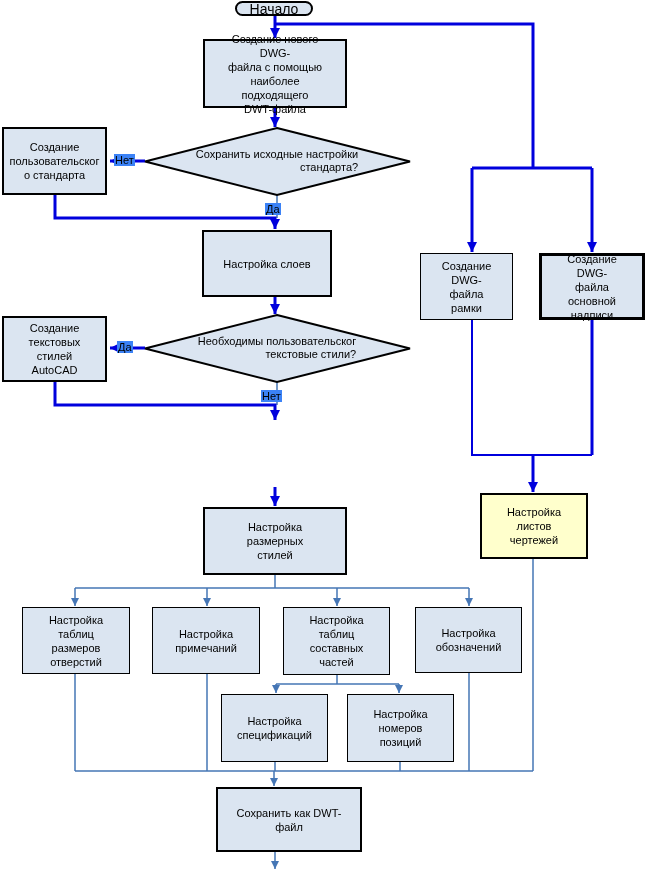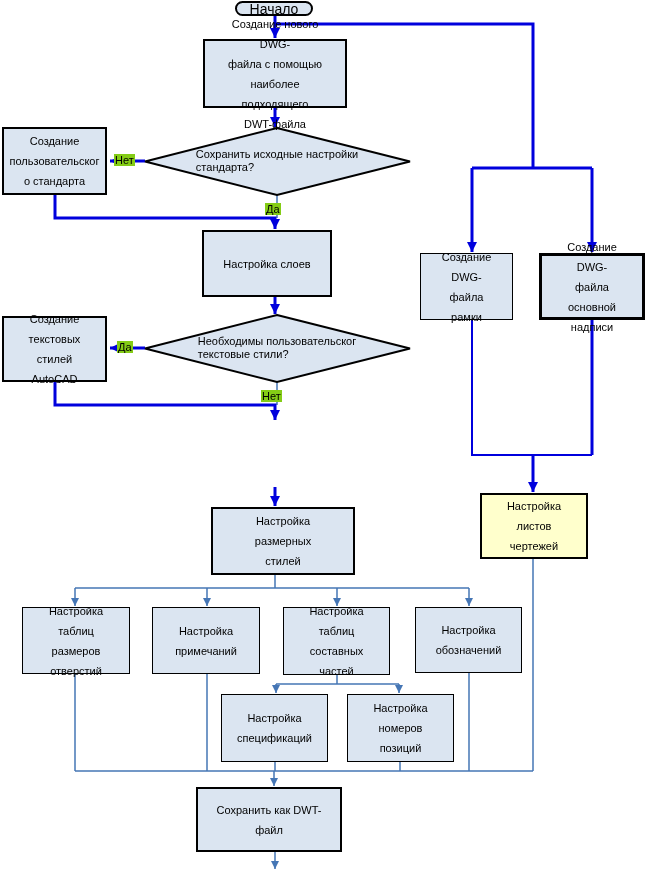--- a/index.html
+++ b/index.html
@@ -19,7 +19,7 @@
     position:absolute;box-sizing:border-box;z-index:1;
     background:var(--node_fill,#dbe5f1);border:2px solid var(--node_border,#000);
     display:flex;align-items:center;justify-content:center;
-    text-align:center;line-height:20px;padding:18px;
+    text-align:center;line-height:14px;padding:18px;
     white-space:pre-line;
   }
   .thin{border-width:1px;}

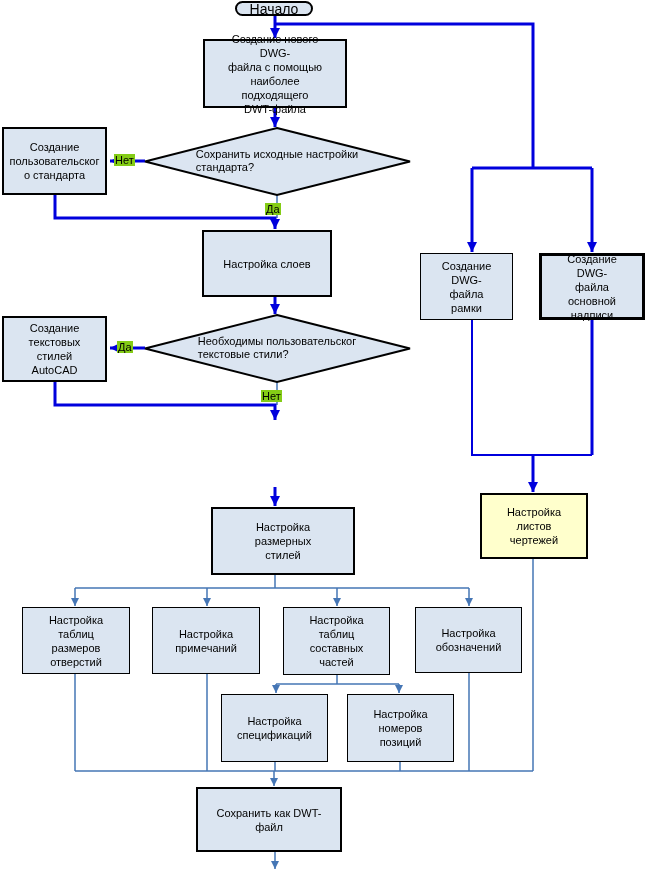--- a/index.html
+++ b/index.html
@@ -32,7 +32,7 @@
     line-height:13px;white-space:pre-line;
   }
   .el{
-    position:absolute;z-index:2;background:#84cc16;padding:0 1px;line-height:12px;
+    position:absolute;z-index:2;background:#3b82f6;padding:0 1px;line-height:12px;
   }
 </style>
 </head>

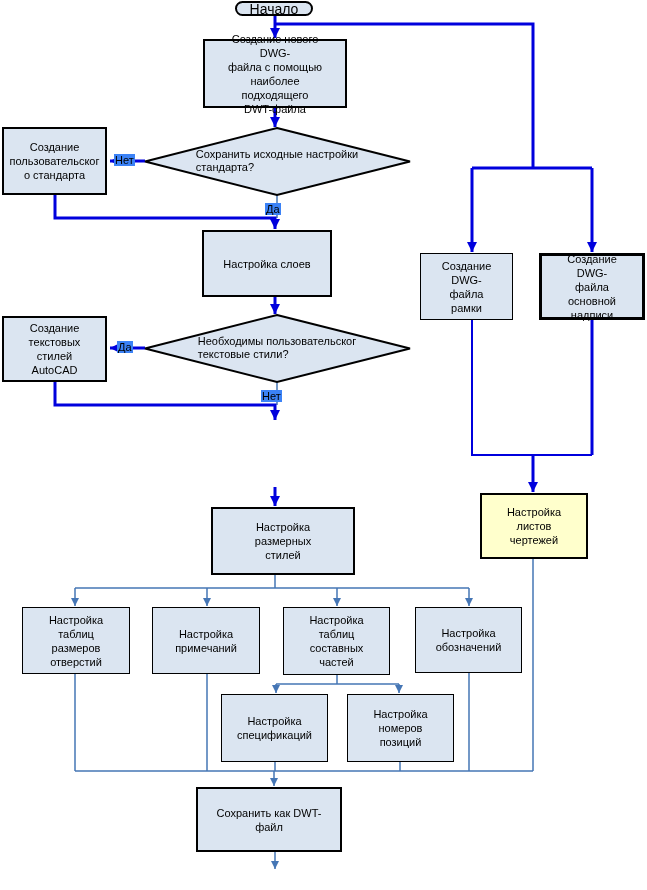--- a/index.html
+++ b/index.html
@@ -28,7 +28,7 @@
   .oval{border-radius:10px;border-width:2px;padding:0;line-height:12px;}
   .dtext{
     position:absolute;z-index:2;background:transparent;border:none;
-    display:flex;align-items:center;justify-content:center;text-align:left;
+    display:flex;align-items:center;justify-content:center;text-align:right;
     line-height:13px;white-space:pre-line;
   }
   .el{

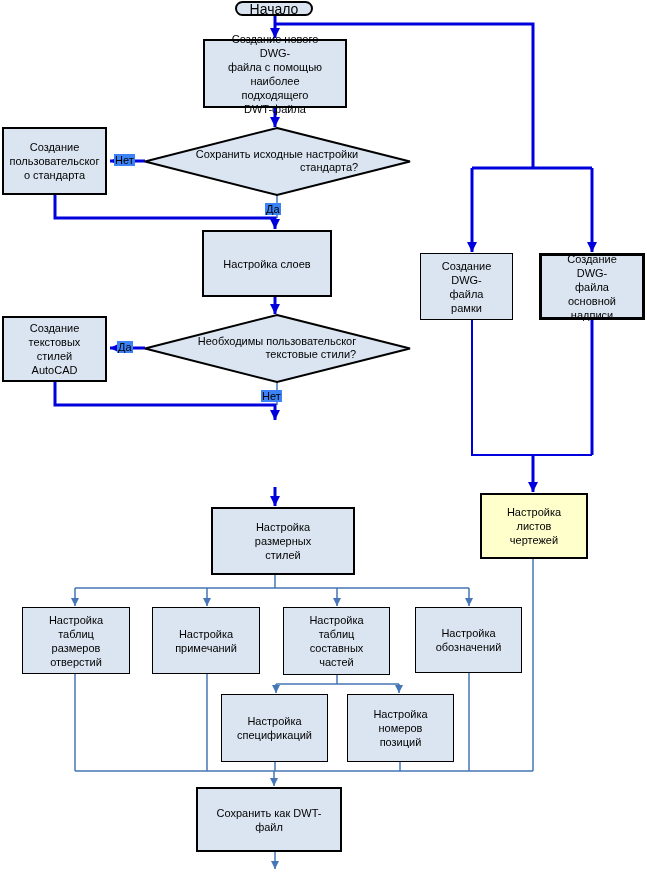--- a/index.html
+++ b/index.html
@@ -117,7 +117,7 @@
 AutoCAD</div>
 
 
-  <div class="nd" style="left:203px;top:507px;width:144px;height:68px;margin-left:8px;">Настройка размерных
+  <div class="nd" style="left:203px;top:507px;width:144px;height:68px;">Настройка размерных
 стилей</div>
 
   <div class="nd thin" style="left:22px;top:607px;width:108px;height:67px;">Настройка

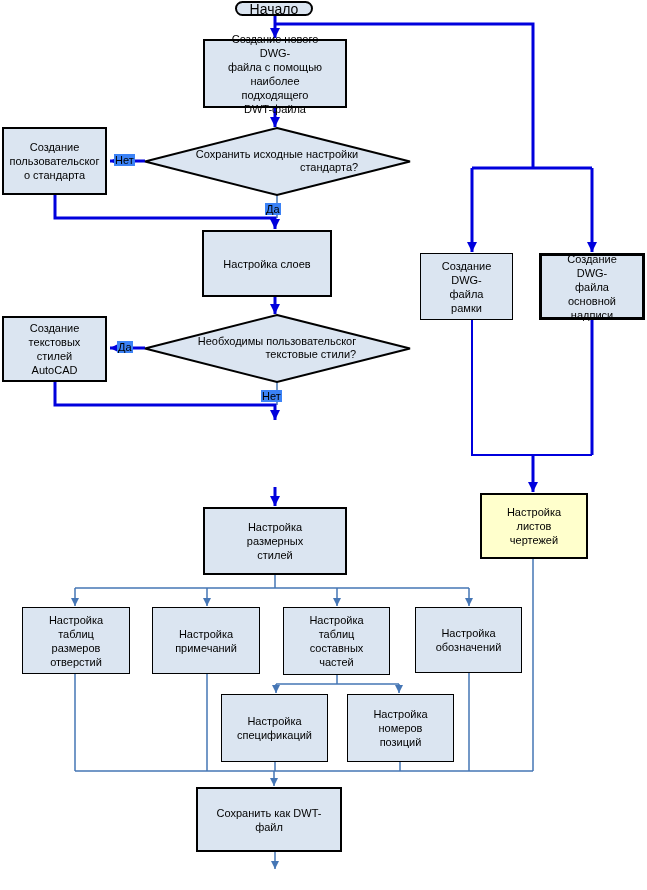--- a/index.html
+++ b/index.html
@@ -136,7 +136,7 @@
   <div class="nd thin" style="left:347px;top:694px;width:107px;height:68px;">Настройка
 номеров позиций</div>
 
-  <div class="nd" style="left:196px;top:787px;width:146px;height:65px;">Сохранить как DWT-
+  <div class="nd" style="left:216px;top:787px;width:146px;height:65px;">Сохранить как DWT-
 файл</div>
 
   <div class="nd thin" style="left:420px;top:253px;width:93px;height:67px;">Создание DWG-

